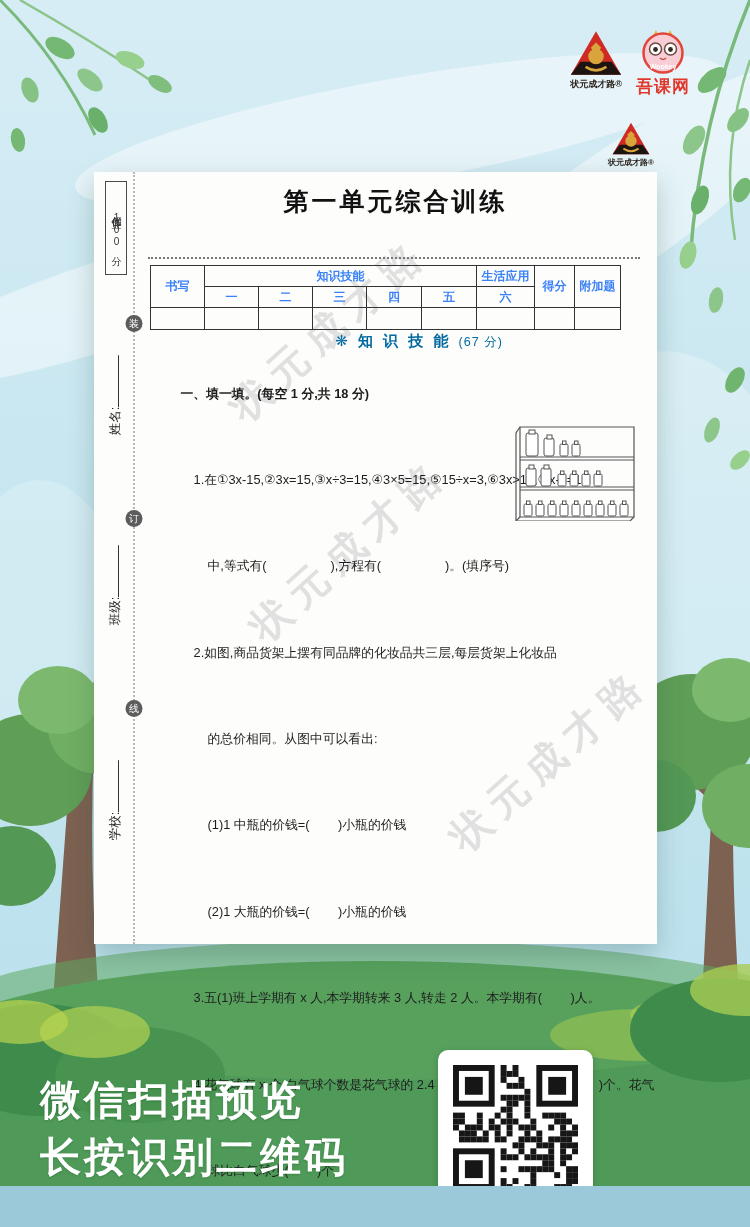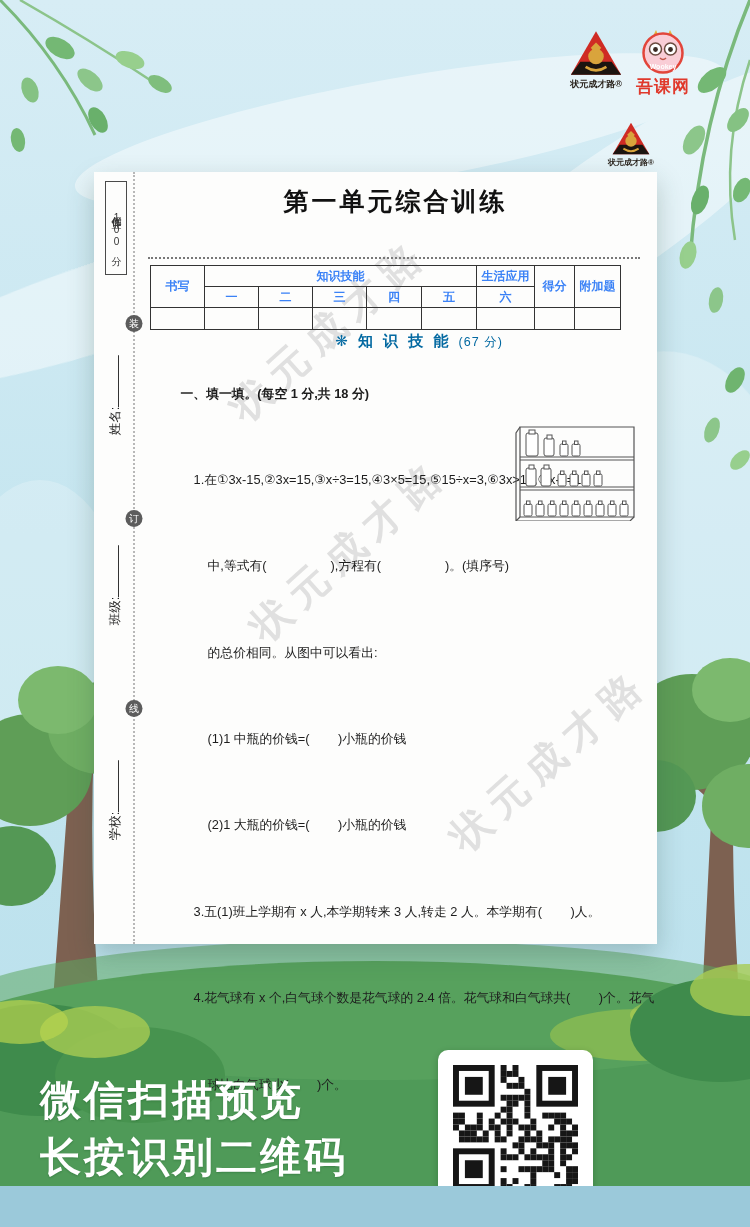--- a/index.html
+++ b/index.html
@@ -317,6 +317,10 @@
         </div>
           <div class="line cont">
           <span>中,等式有(                  ),方程有(                  )。(填序号)</span>
+          <span class="tail"></span>
+        </div>
+          <div class="line q">
+          <span>2.如图,商品货架上摆有同品牌的化妆品共三层,每层货架上化妆品</span>
           <span class="tail"></span>
         </div>
           <div class="line cont">

